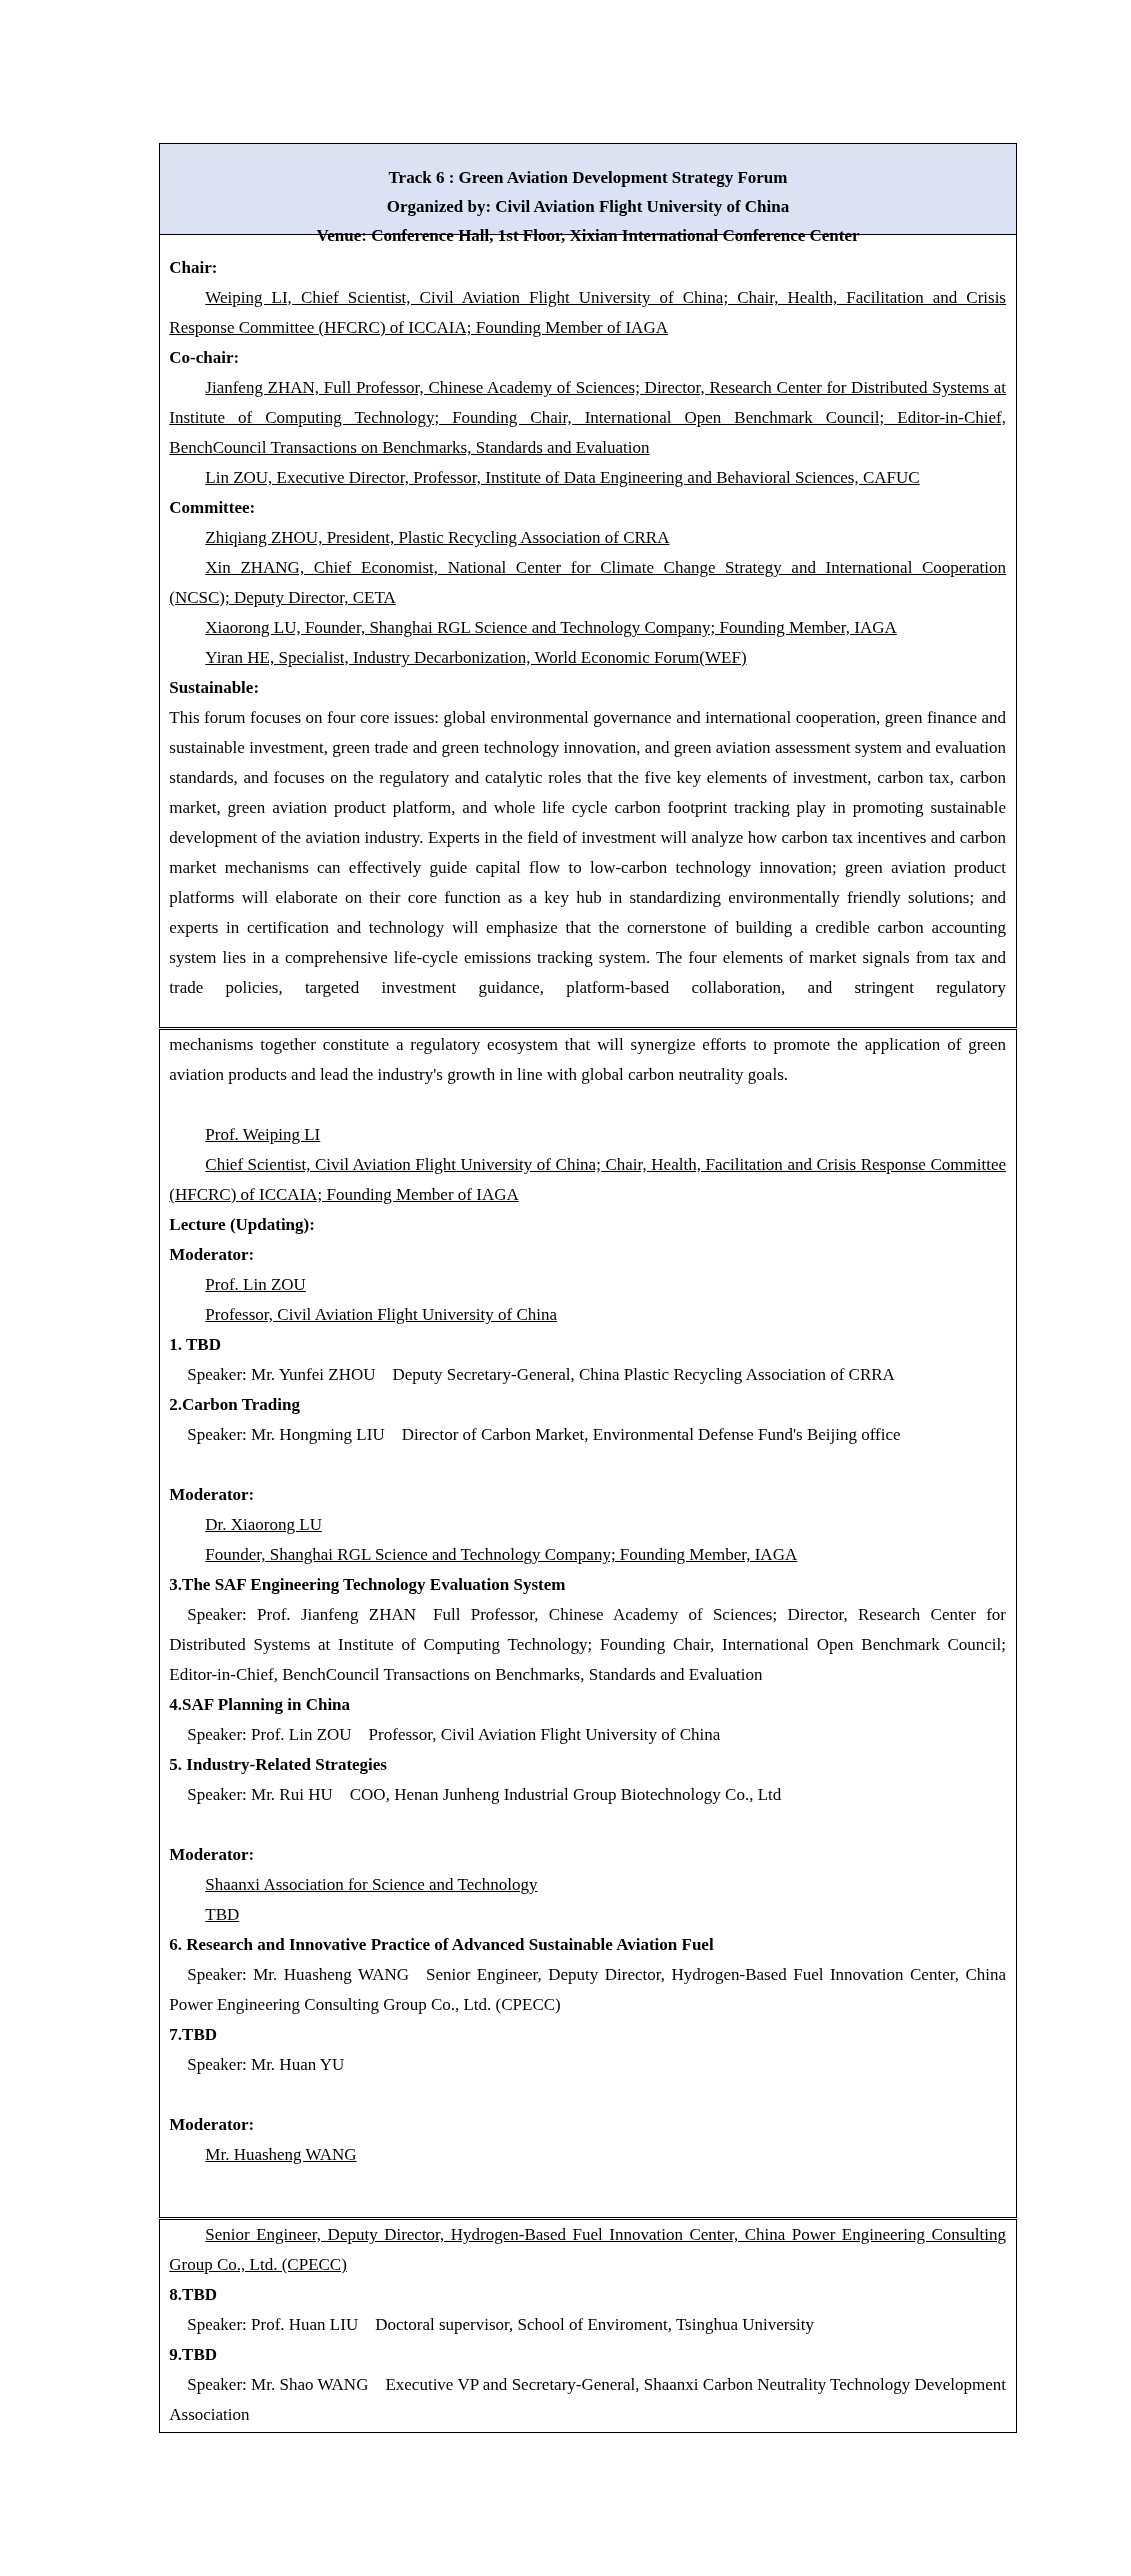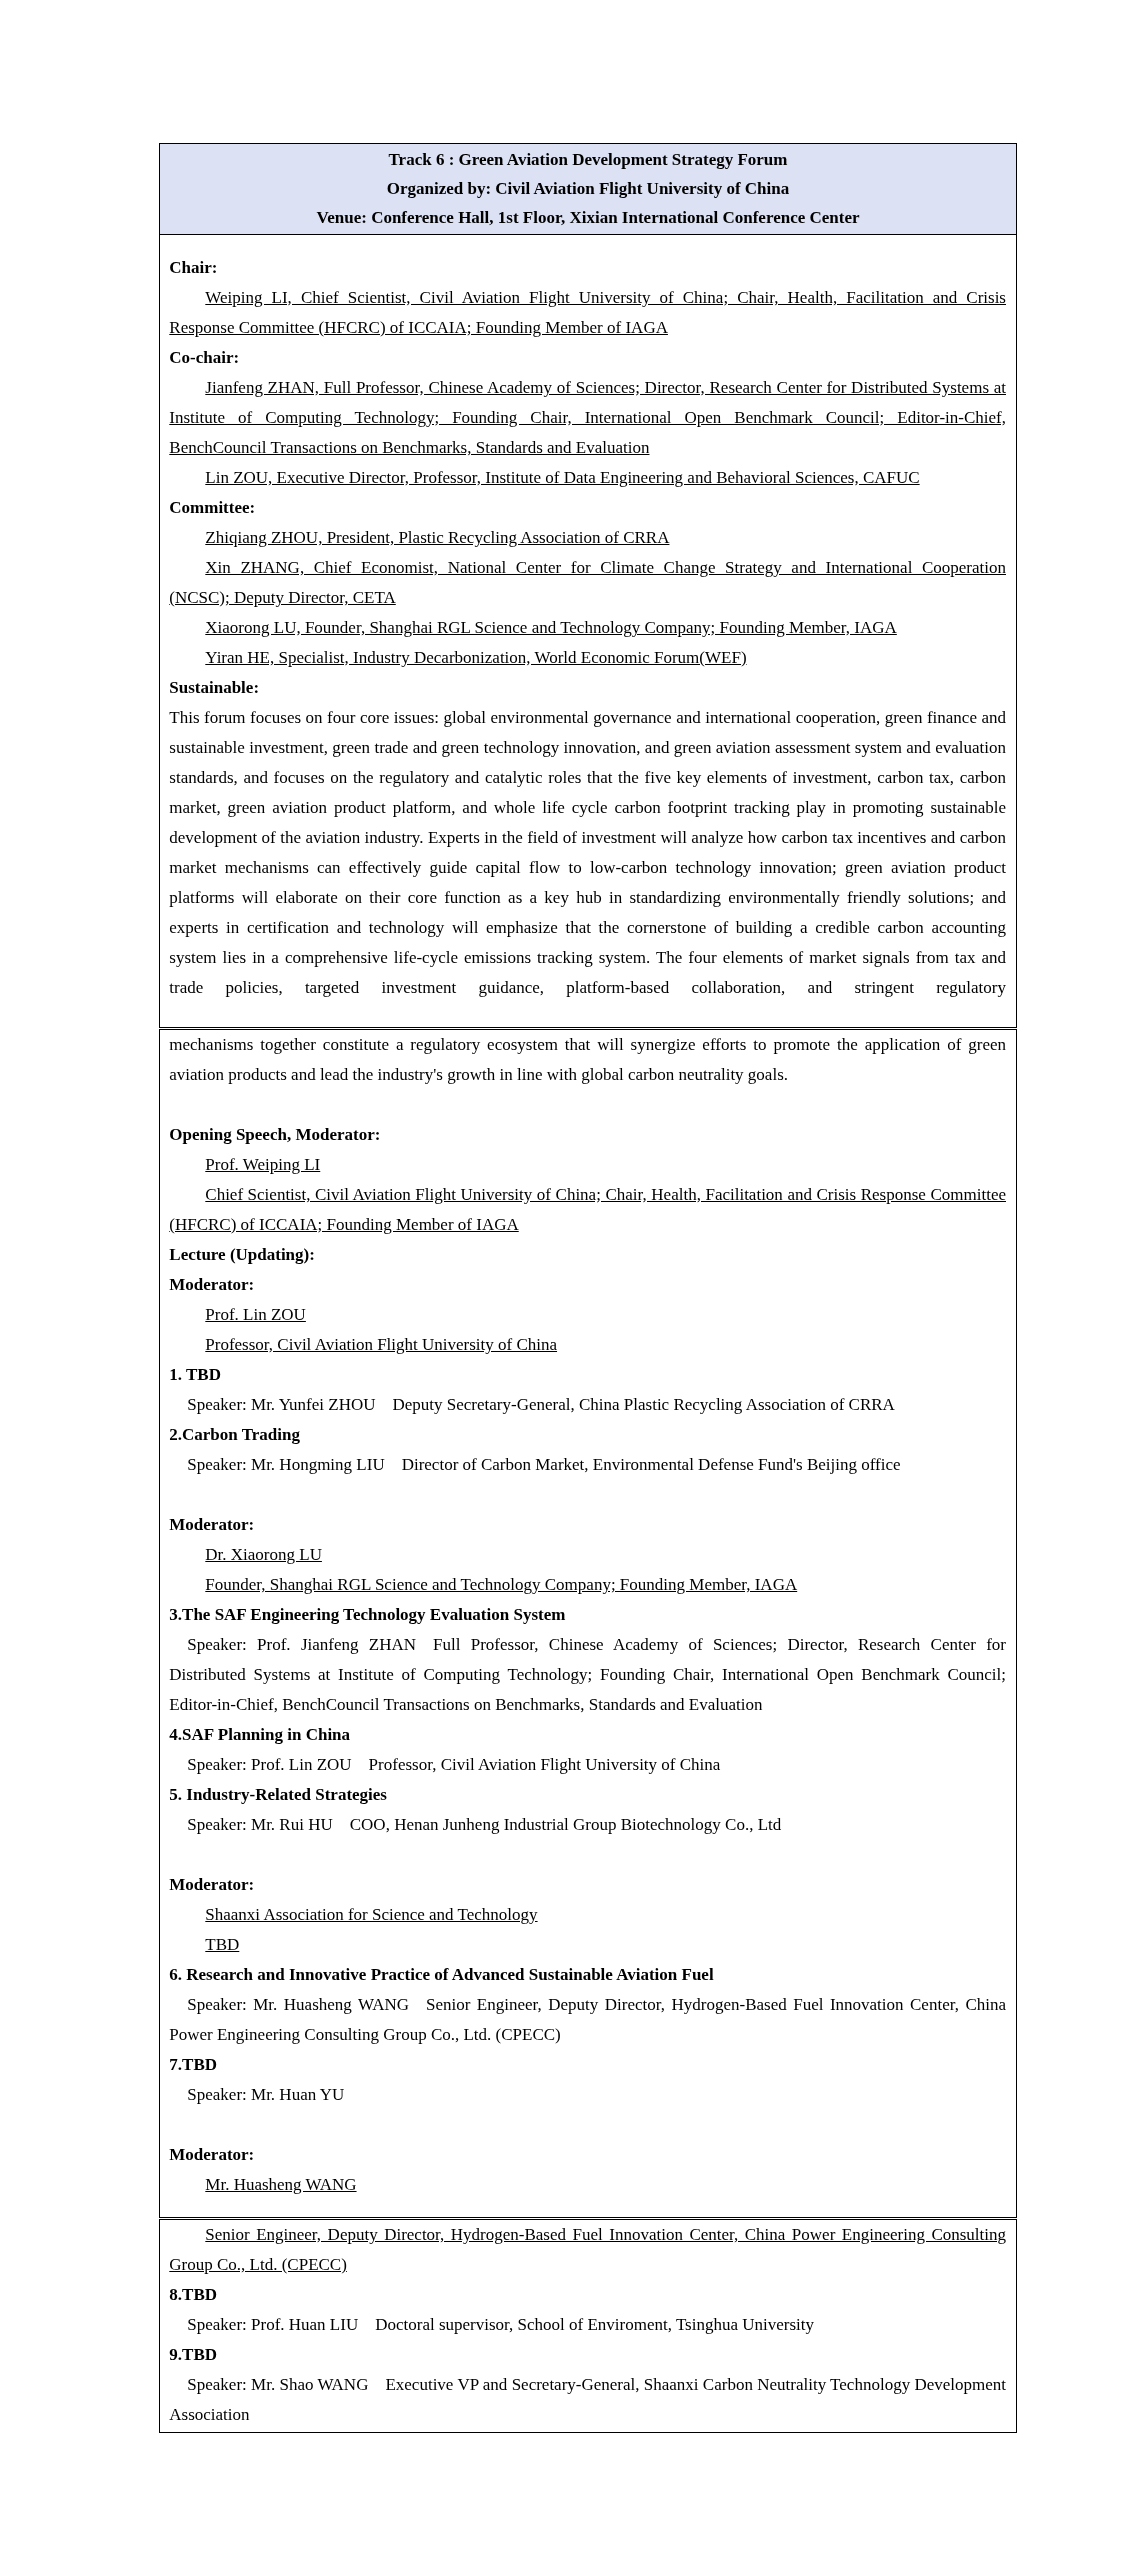--- a/index.html
+++ b/index.html
@@ -8,7 +8,7 @@
   #seg1 { top: 143px; height: 883px; }
   #seg2 { top: 1029px; height: 1187px; }
   #seg3 { top: 2219px; height: 212px; }
-  .header { background: #dce2f3; border-bottom: 1.4px solid #000; height: 91px; padding-top: 1px; box-sizing: border-box; }
+  .header { background: #dce2f3; border-bottom: 1.4px solid #000; height: 91px; padding-top: 19px; box-sizing: border-box; }
   .header div { text-align: center; font-weight: bold; font-size: 17px; line-height: 29px; }
   .content { padding: 0 10px 0 9.3px; }
   #seg1 .content { padding-top: 18px; }

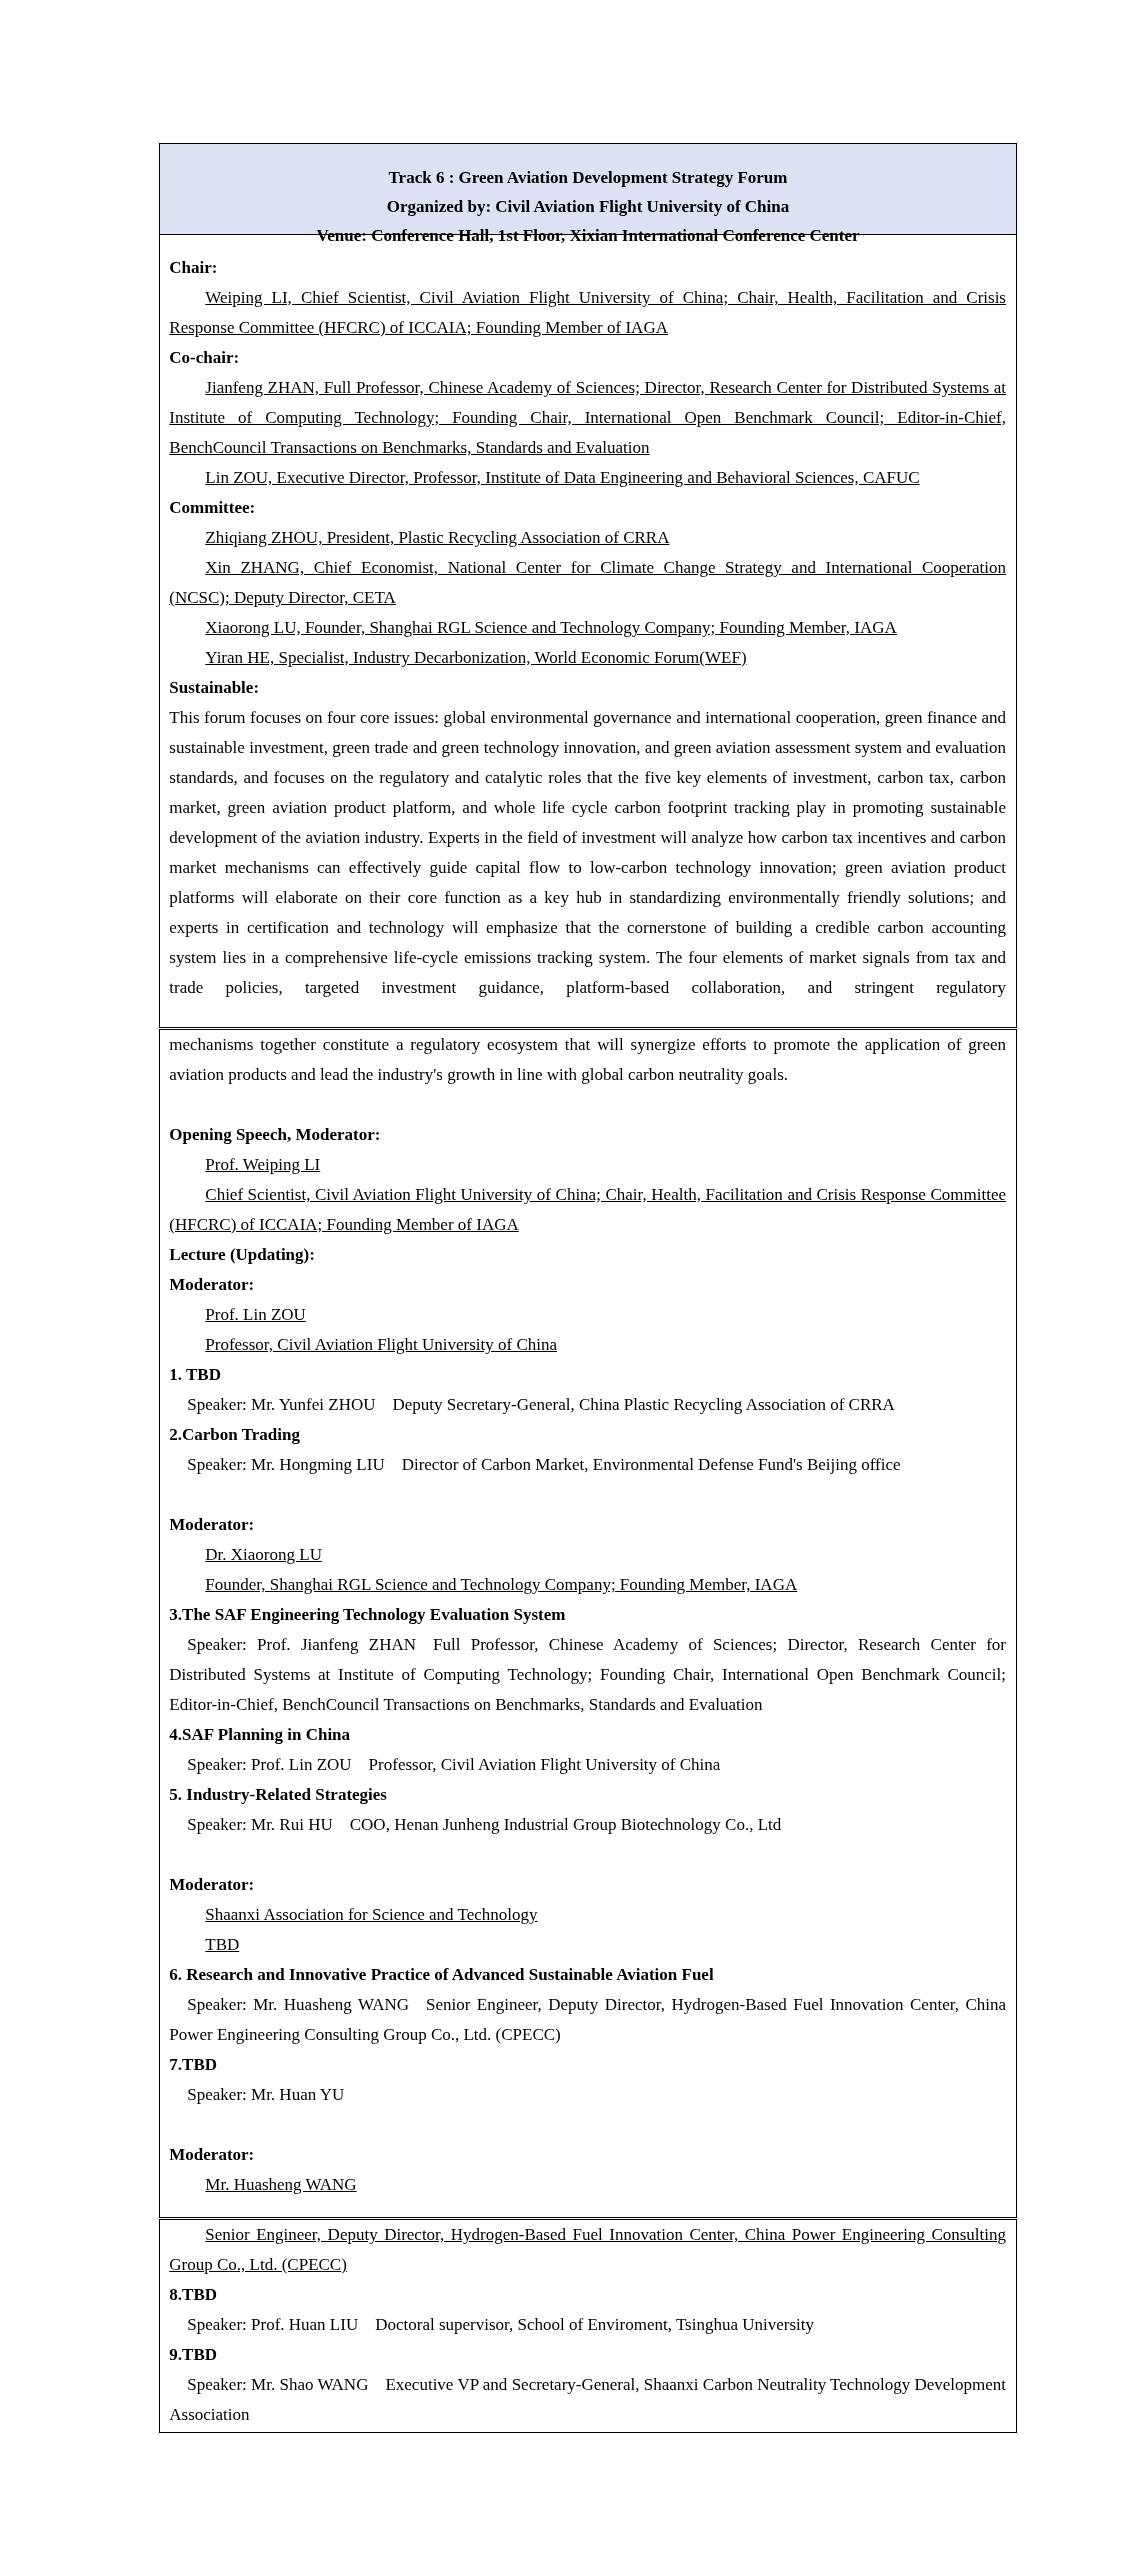--- a/index.html
+++ b/index.html
@@ -55,7 +55,6 @@
     <div class="ln">mechanisms together constitute a regulatory ecosystem that will synergize efforts to promote the application of green aviation products and lead the industry's growth in line with global carbon neutrality goals.</div>
     <div class="blank"></div>
 
-    <div class="ln lab">Opening Speech, Moderator:</div>
     <div class="ln ind">Prof. Weiping LI</div>
     <div class="ln ind">Chief Scientist, Civil Aviation Flight University of China; Chair, Health, Facilitation and Crisis Response Committee (HFCRC) of ICCAIA; Founding Member of IAGA</div>
 

